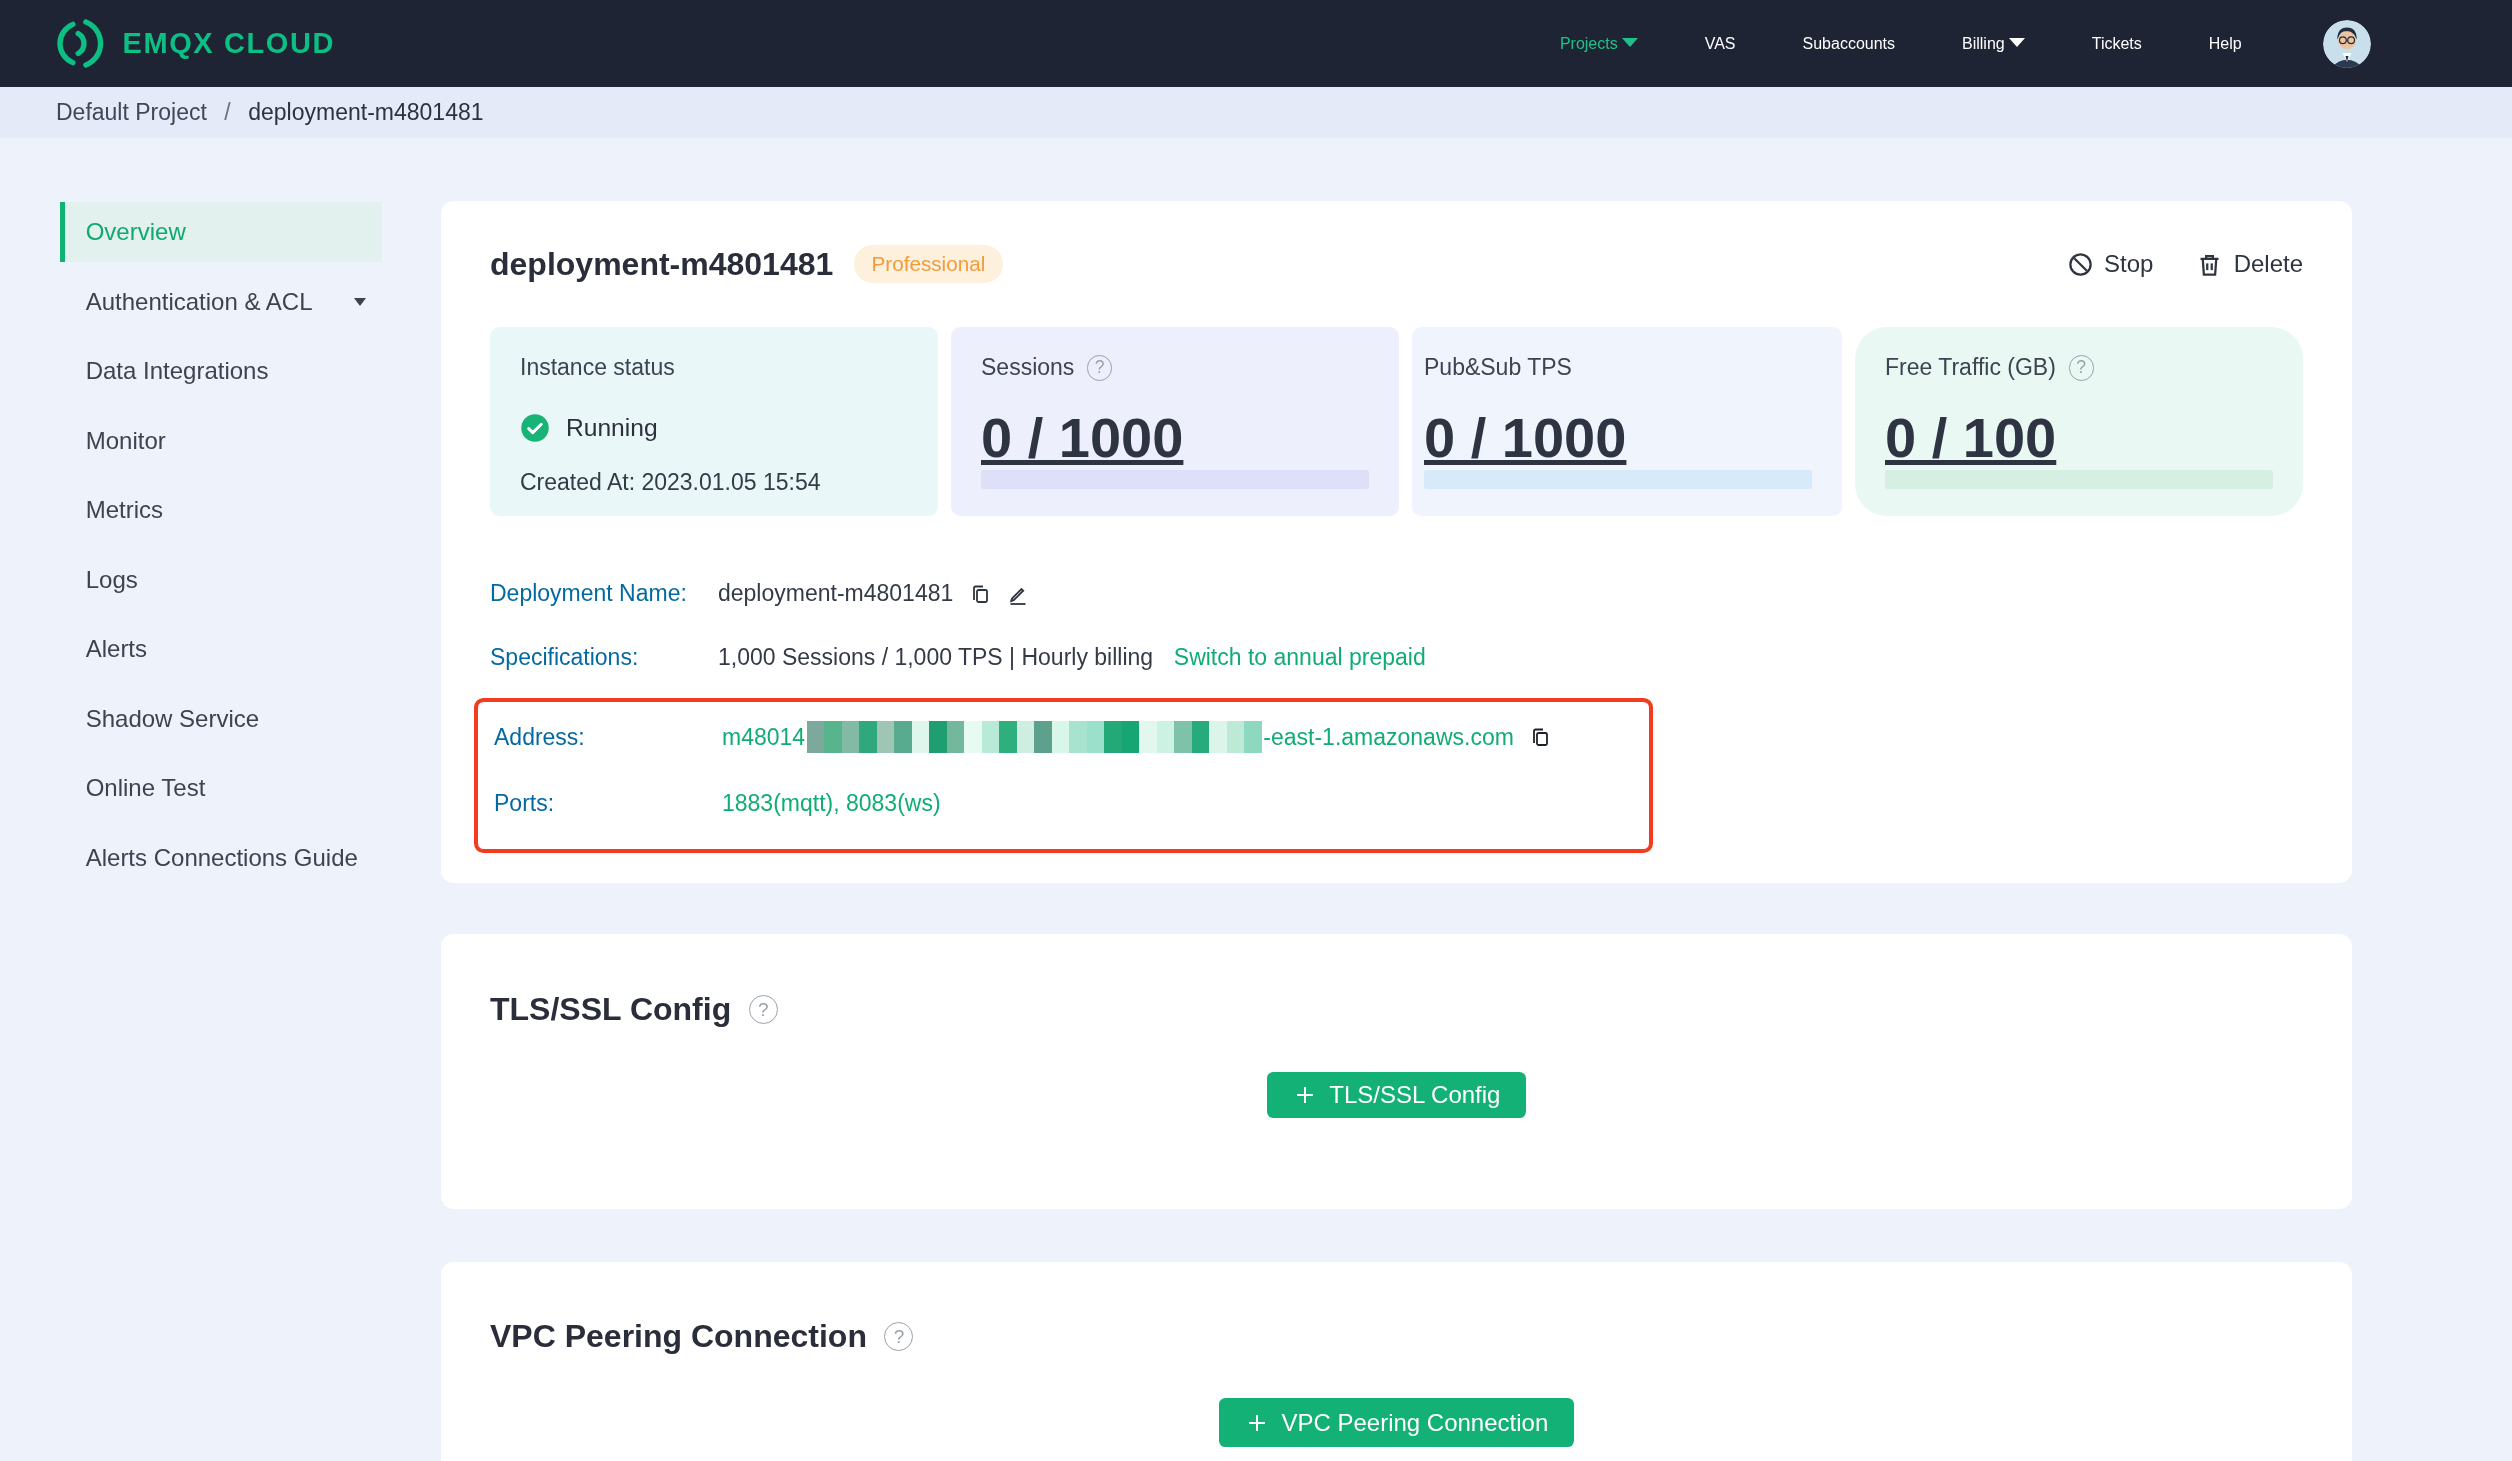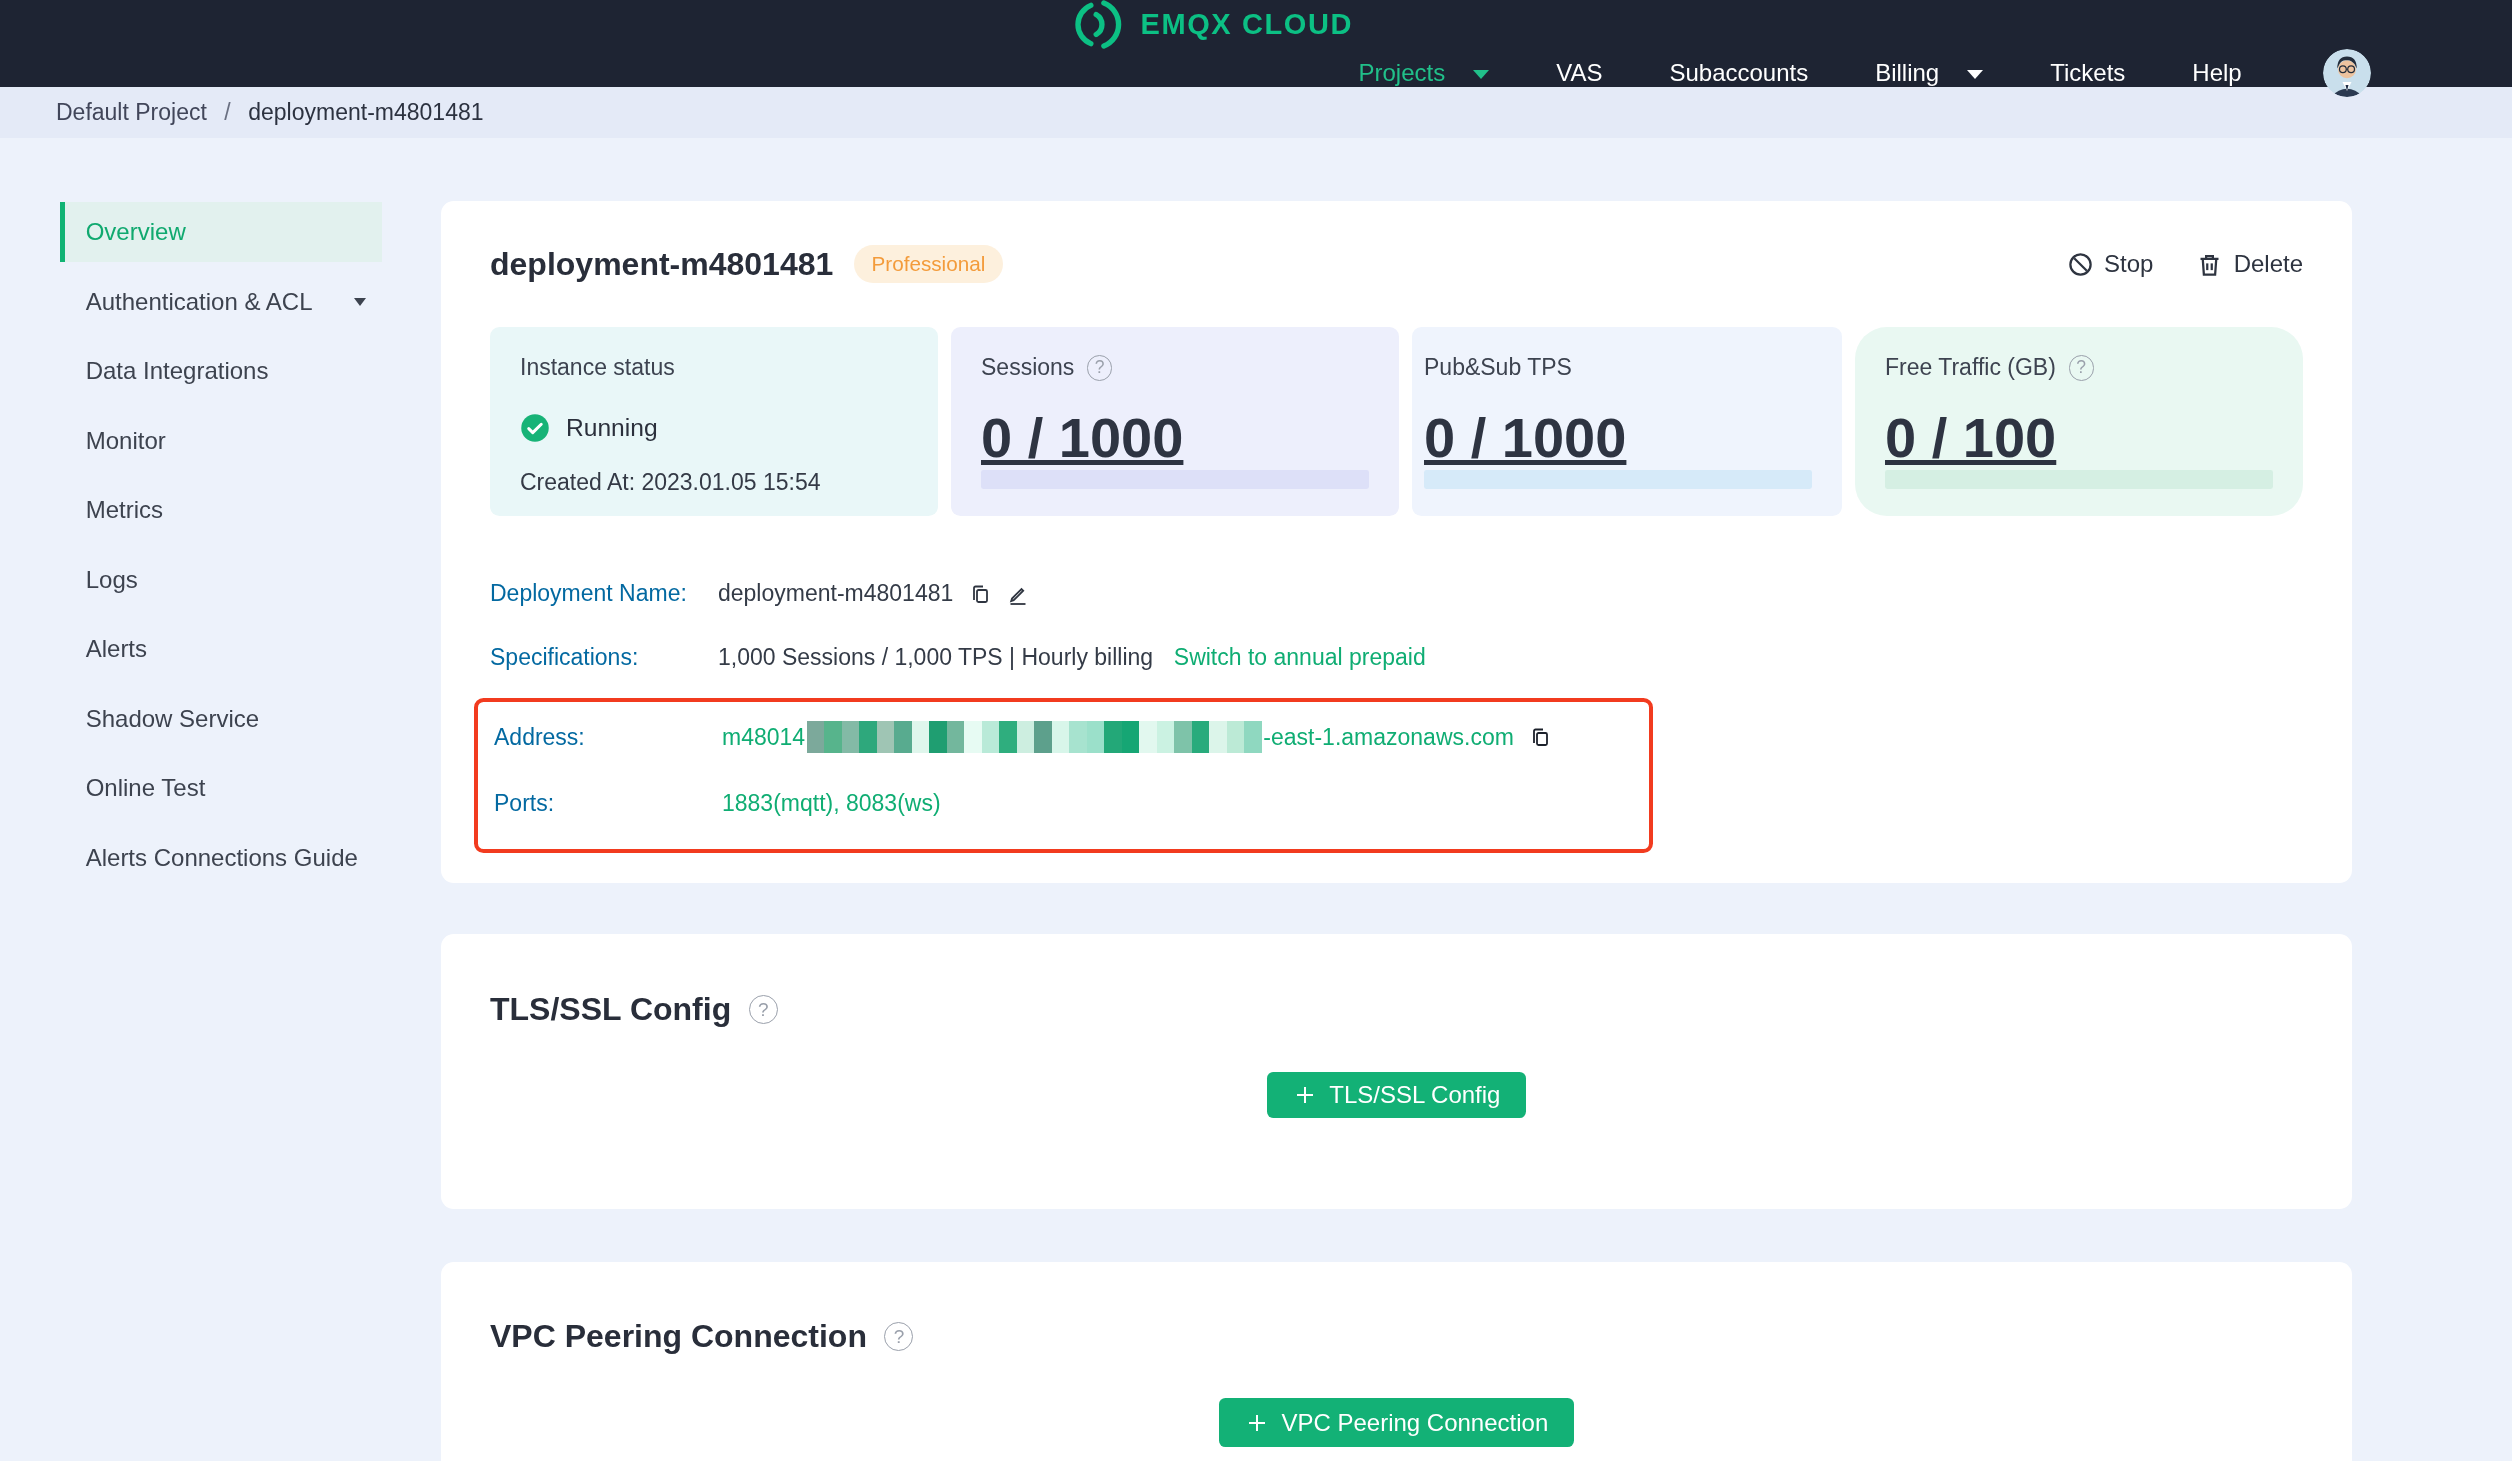--- a/index.html
+++ b/index.html
@@ -7,7 +7,7 @@
   body { font-family:"Liberation Sans","DejaVu Sans",sans-serif; background:#edf2fb; color:#2e3440; }
 
   
-  .navbar { height:87px; background:#1e2433; display:flex; align-items:center; padding:0 141px 0 56px;flex-direction:column; }
+  .navbar { height:87px; background:#1e2433; display:flex; align-items:center; padding:0 141px 0 56px; }
   .logo { display:flex; align-items:center; gap:17.5px; }
   .logo svg { display:block; }
   .logo-text { color:#0cc084; font-size:29px; font-weight:700; letter-spacing:1.6px; }

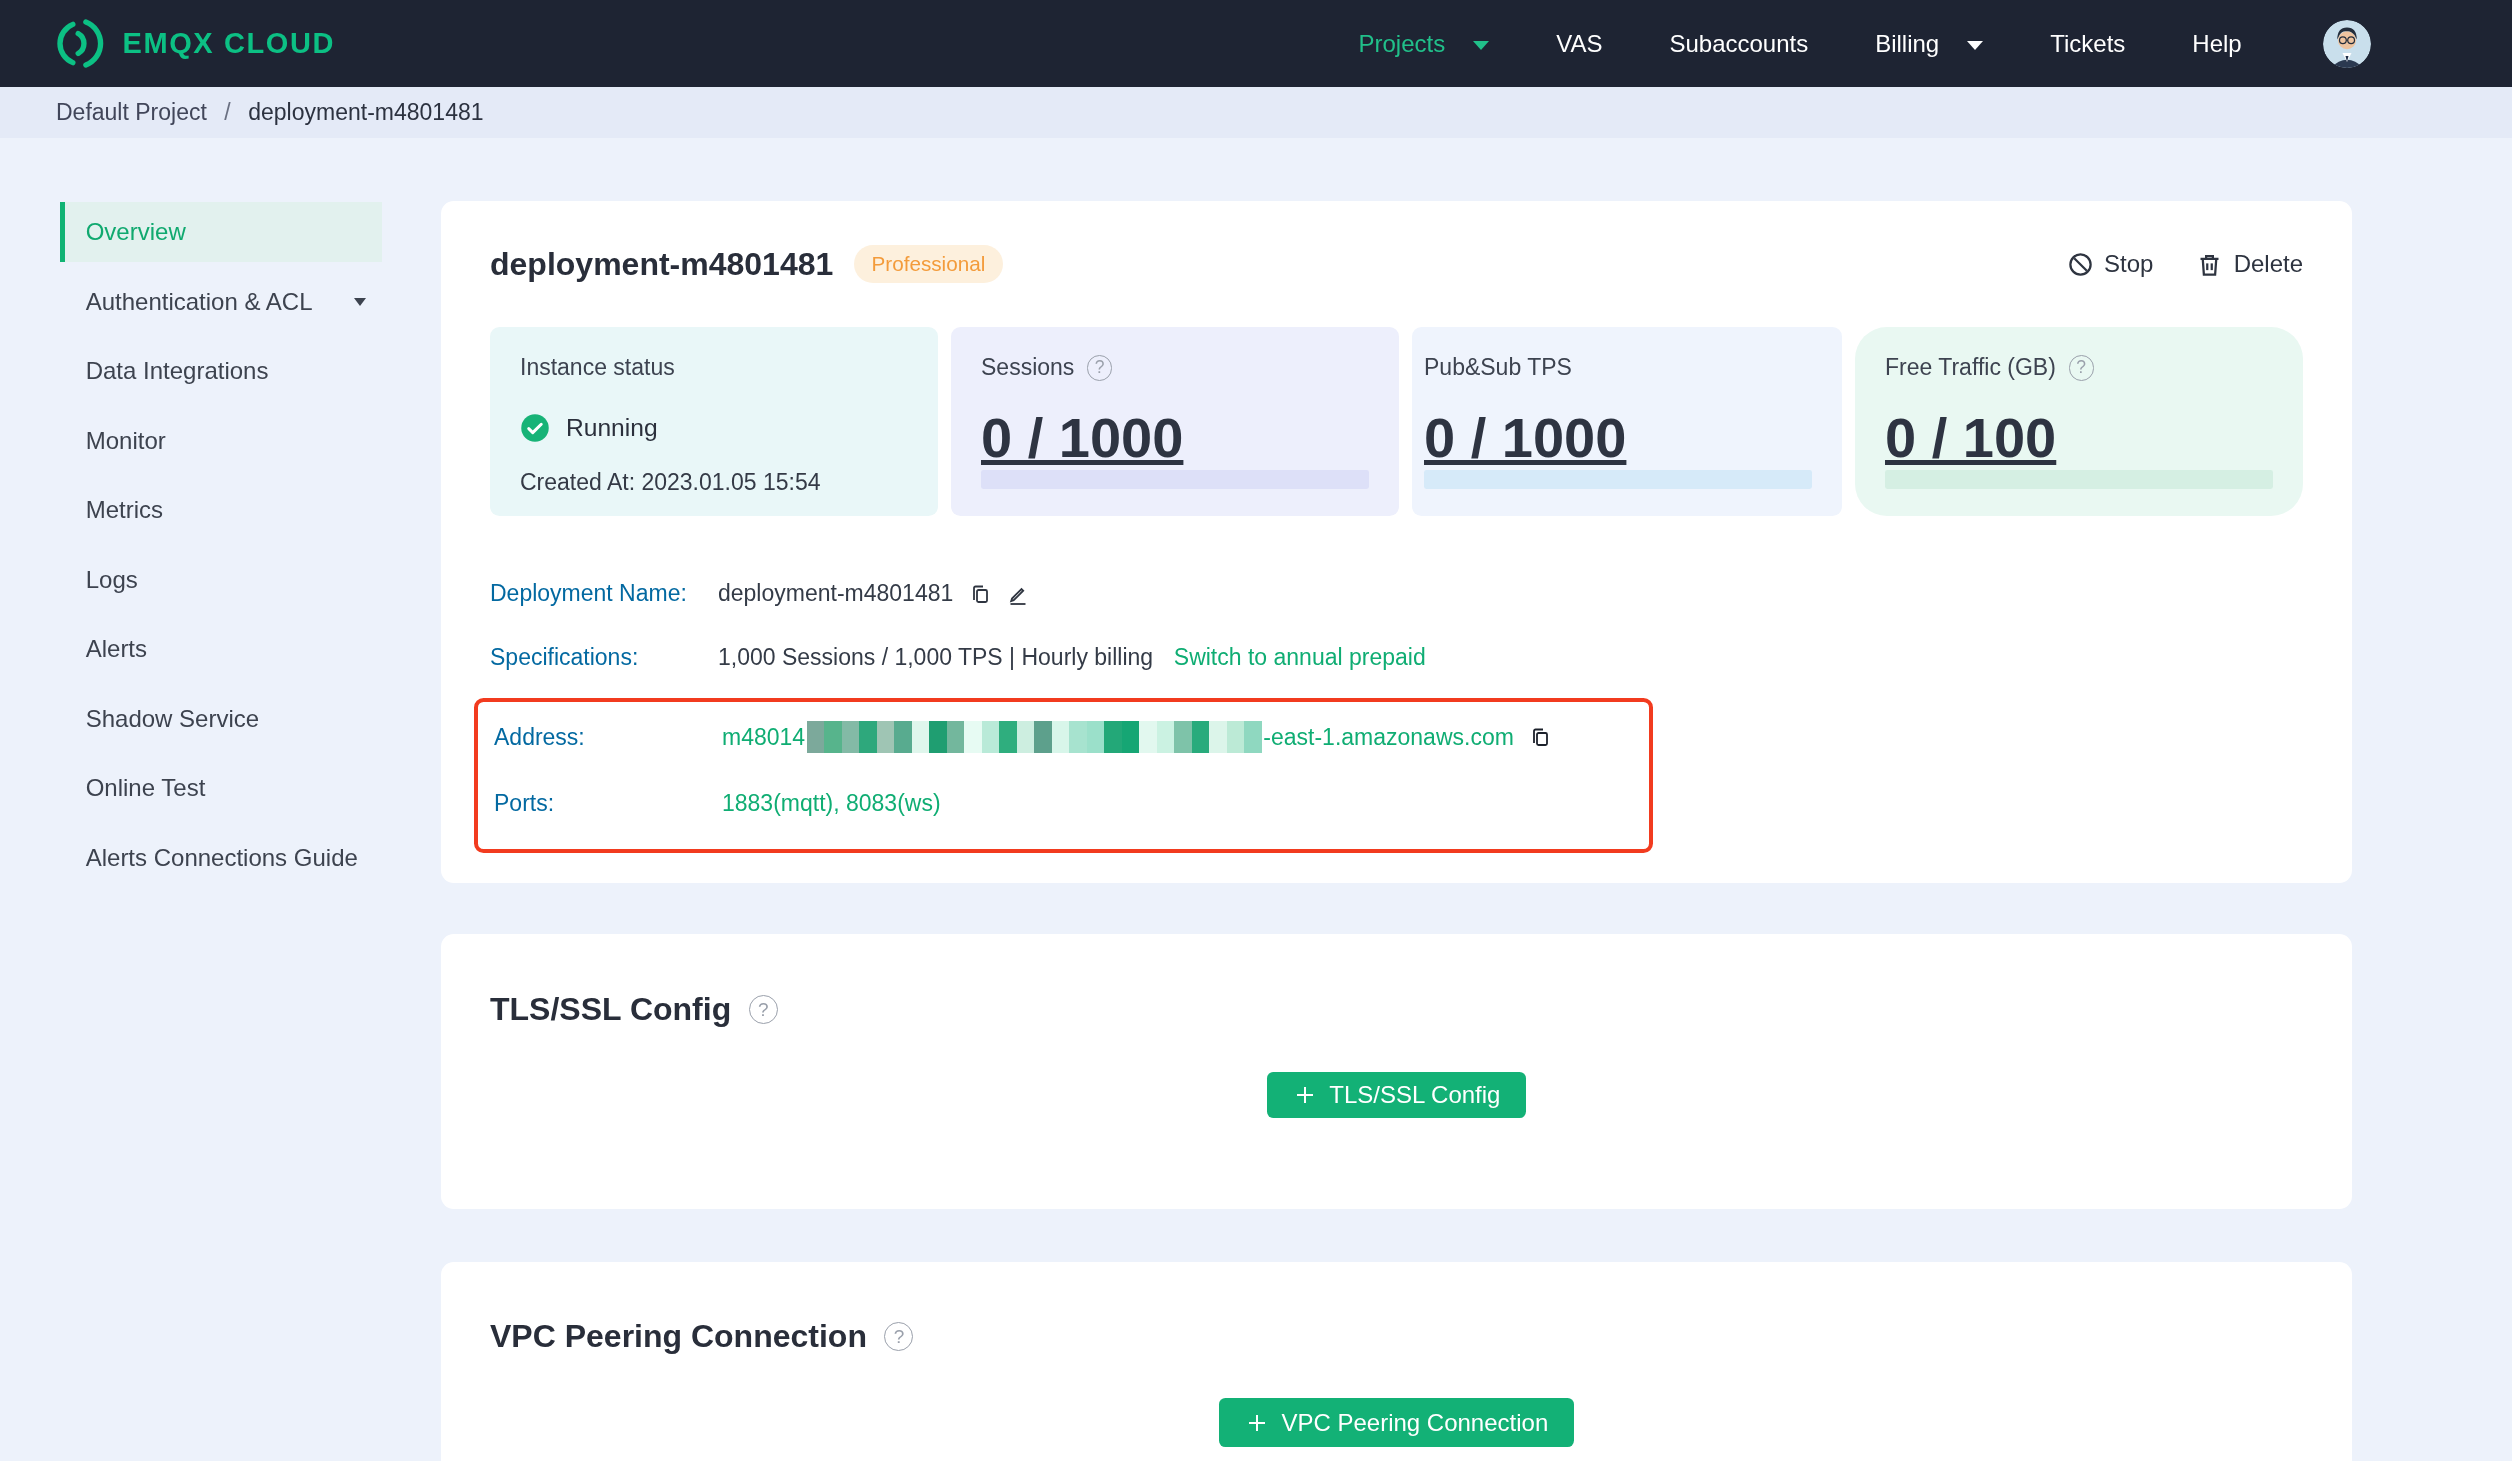--- a/index.html
+++ b/index.html
@@ -12,7 +12,7 @@
   .logo svg { display:block; }
   .logo-text { color:#0cc084; font-size:29px; font-weight:700; letter-spacing:1.6px; }
   .nav-items { margin-left:auto; display:flex; align-items:center; gap:67px; }
-  .nav-item { display:flex; align-items:center; gap:28px; color:#ffffff; font-size:24px; cursor:pointer; }
+  .nav-item { display:flex; gap:4px; color:#ffffff; font-size:16px; cursor:pointer; }
   .nav-item.active { color:#21c08a; }
   .caret { width:0; height:0; border-left:8px solid transparent; border-right:8px solid transparent; border-top:9.5px solid currentColor; margin-top:3.2px; }
   .avatar { width:48px; height:48px; border-radius:50%; overflow:hidden; margin-left:14.3px; flex:none; }

